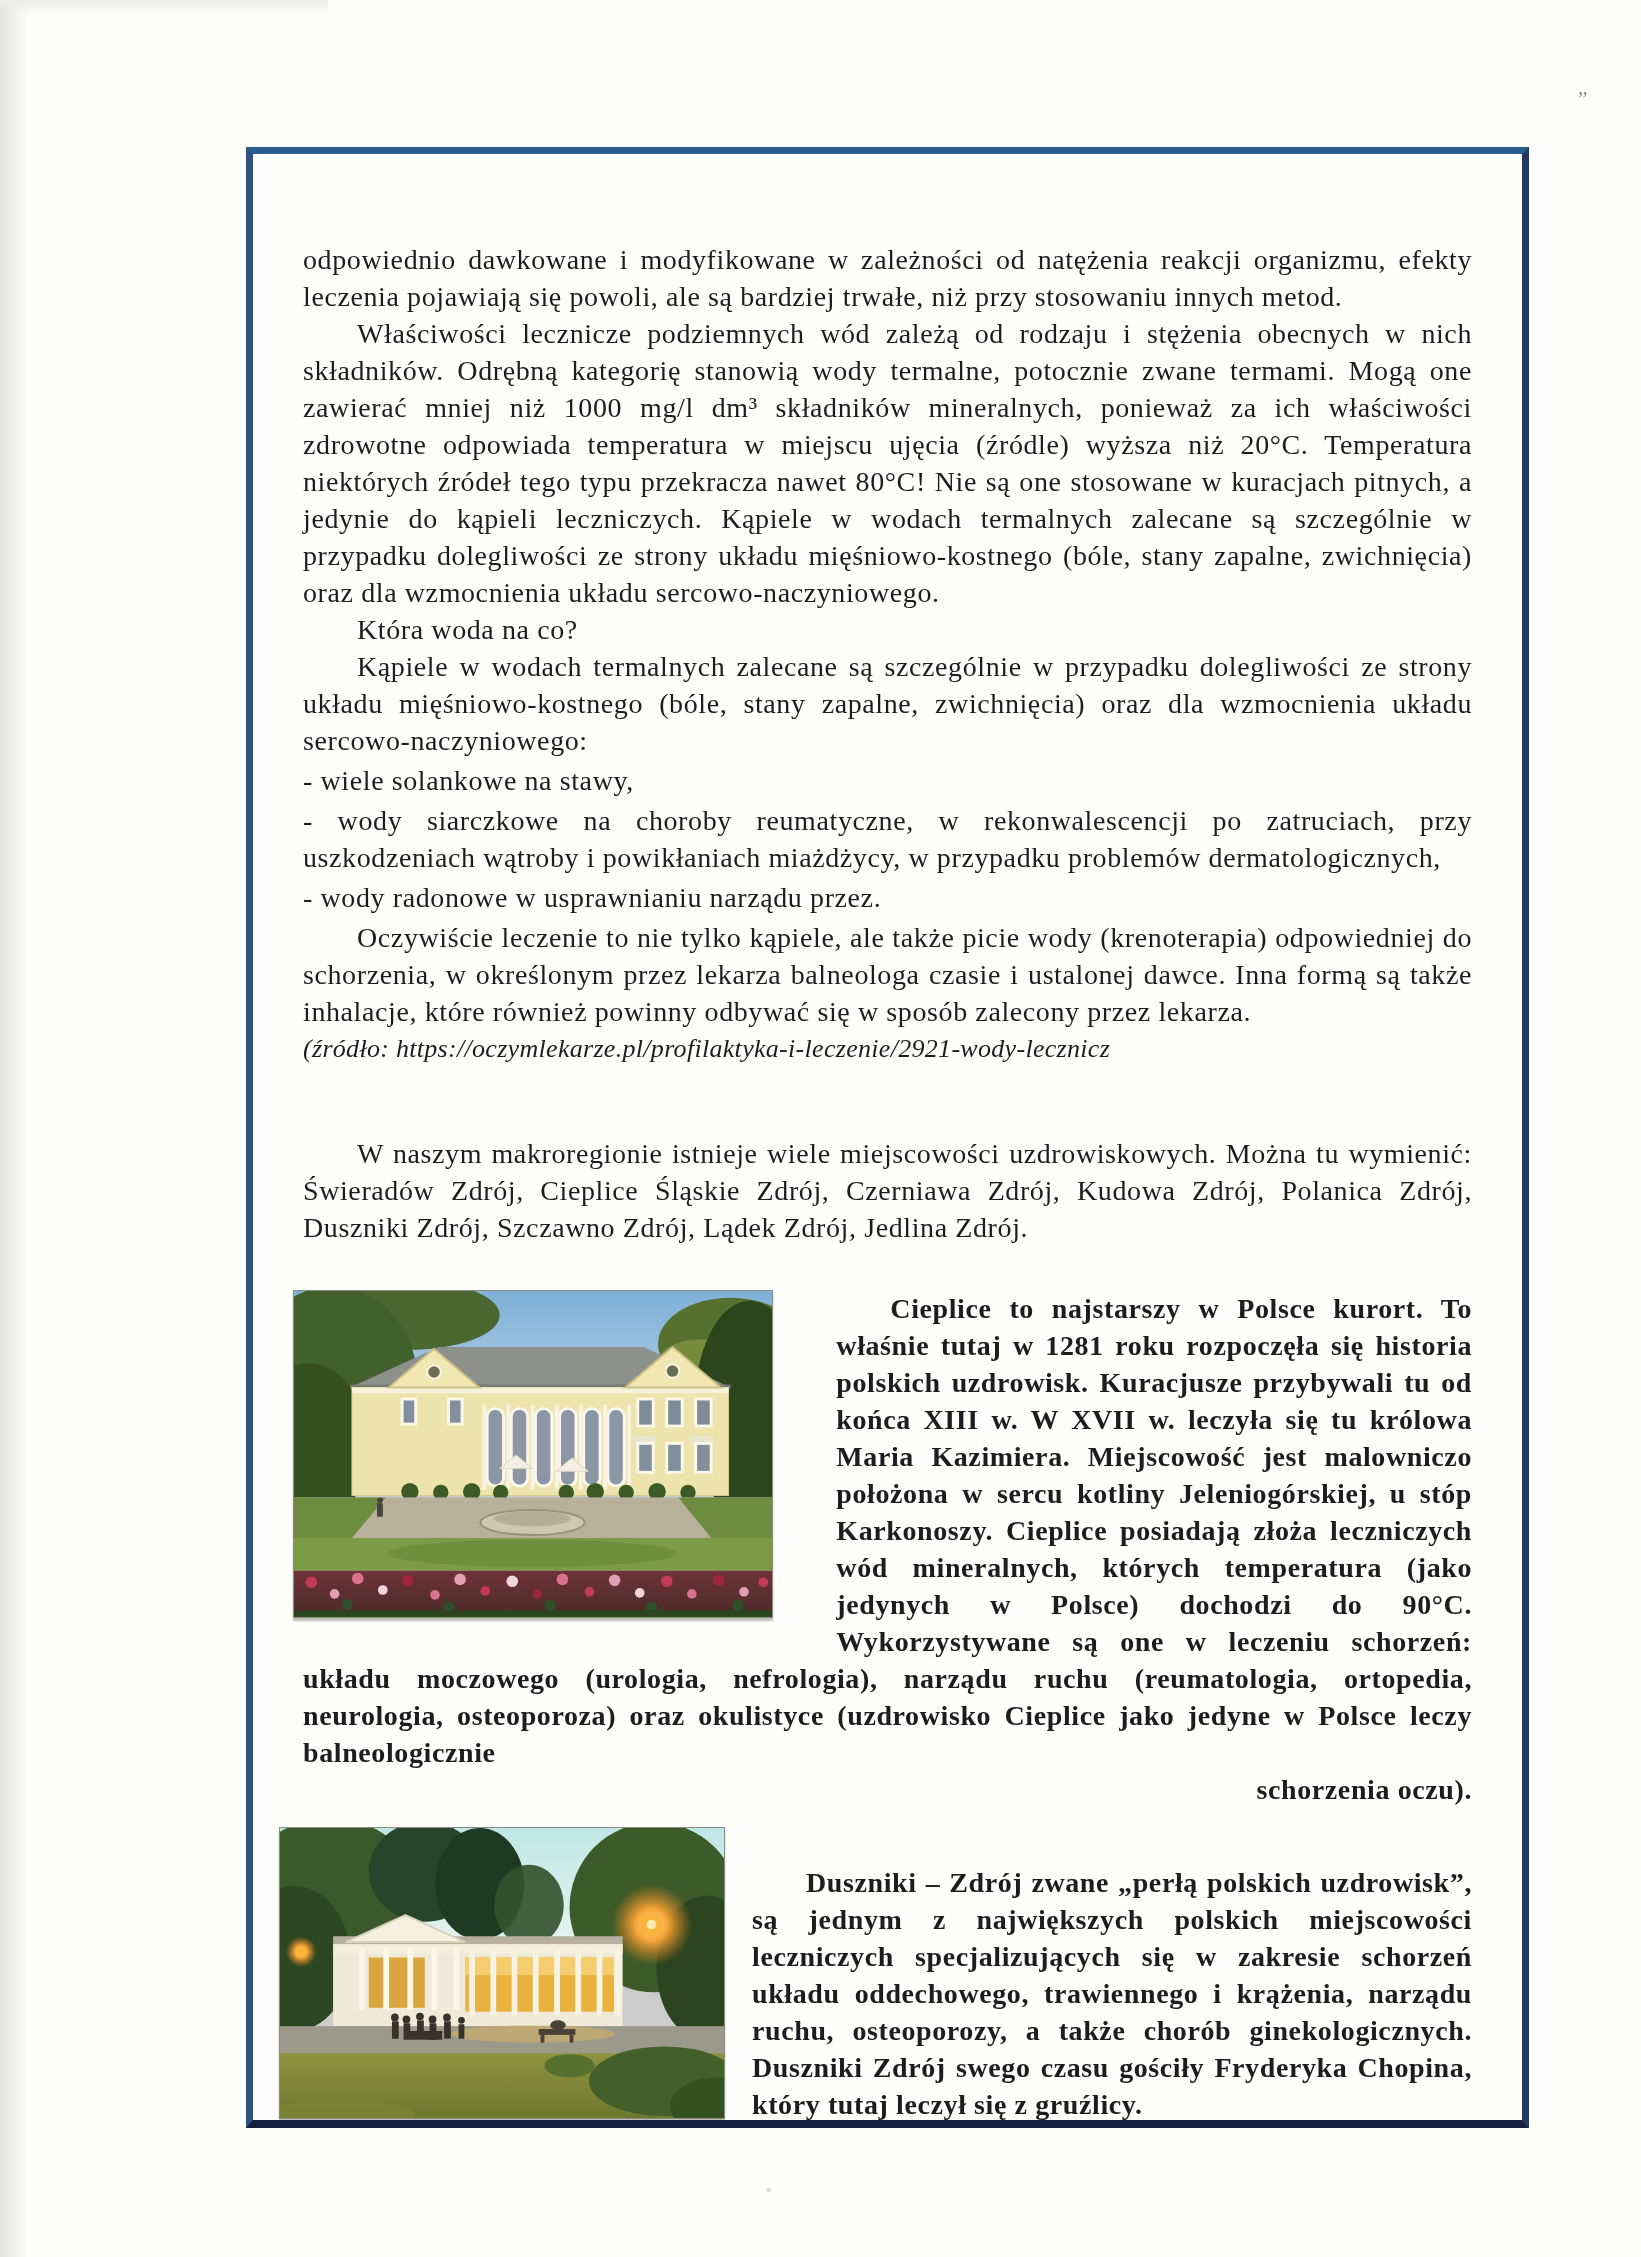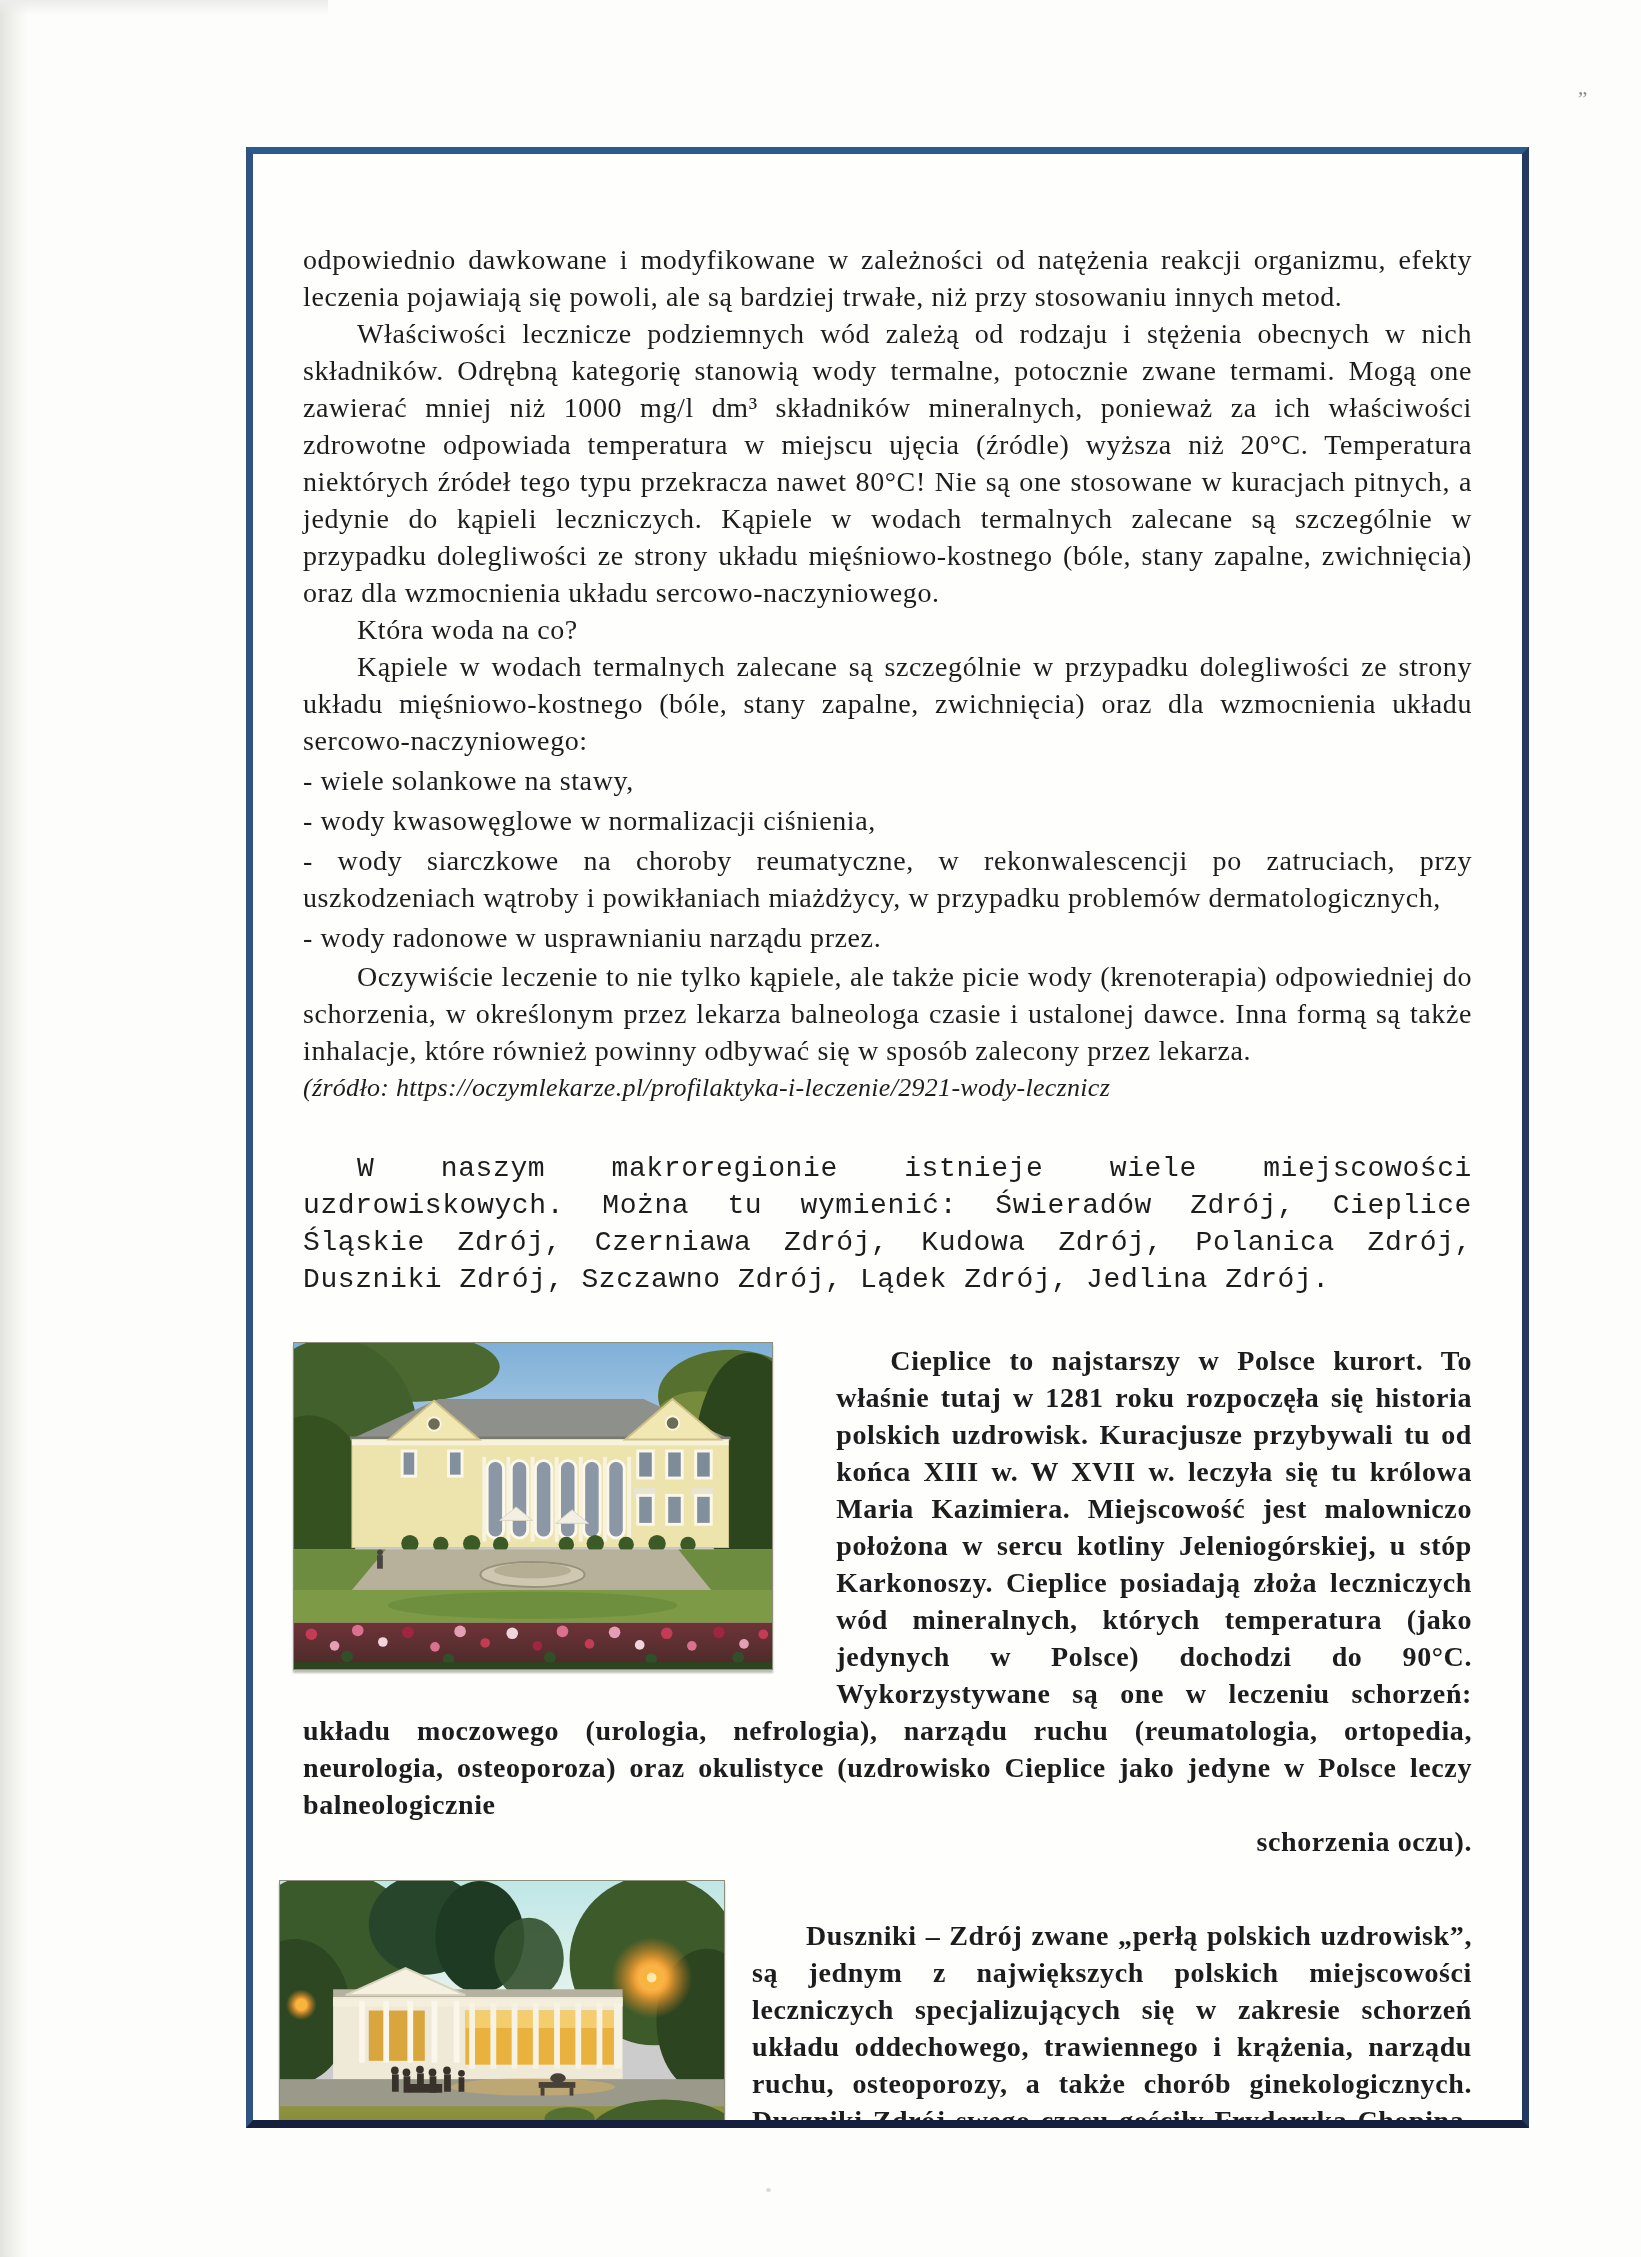--- a/index.html
+++ b/index.html
@@ -74,7 +74,6 @@
     <p class="p ind">Kąpiele w wodach termalnych zalecane są szczególnie w przypadku dolegliwości ze strony układu mięśniowo-kostnego (bóle, stany zapalne, zwichnięcia) oraz dla wzmocnienia układu sercowo-naczyniowego:</p>
 
     <p class="p list-item">- wiele solankowe na stawy,</p>
-    <p class="p list-item">- wody kwasowęglowe w normalizacji ciśnienia,</p>
     <p class="p list-item">- wody siarczkowe na choroby reumatyczne, w rekonwalescencji po zatruciach, przy uszkodzeniach wątroby i powikłaniach miażdżycy, w przypadku problemów dermatologicznych,</p>
     <p class="p list-item">- wody radonowe w usprawnianiu narządu przez.</p>
 

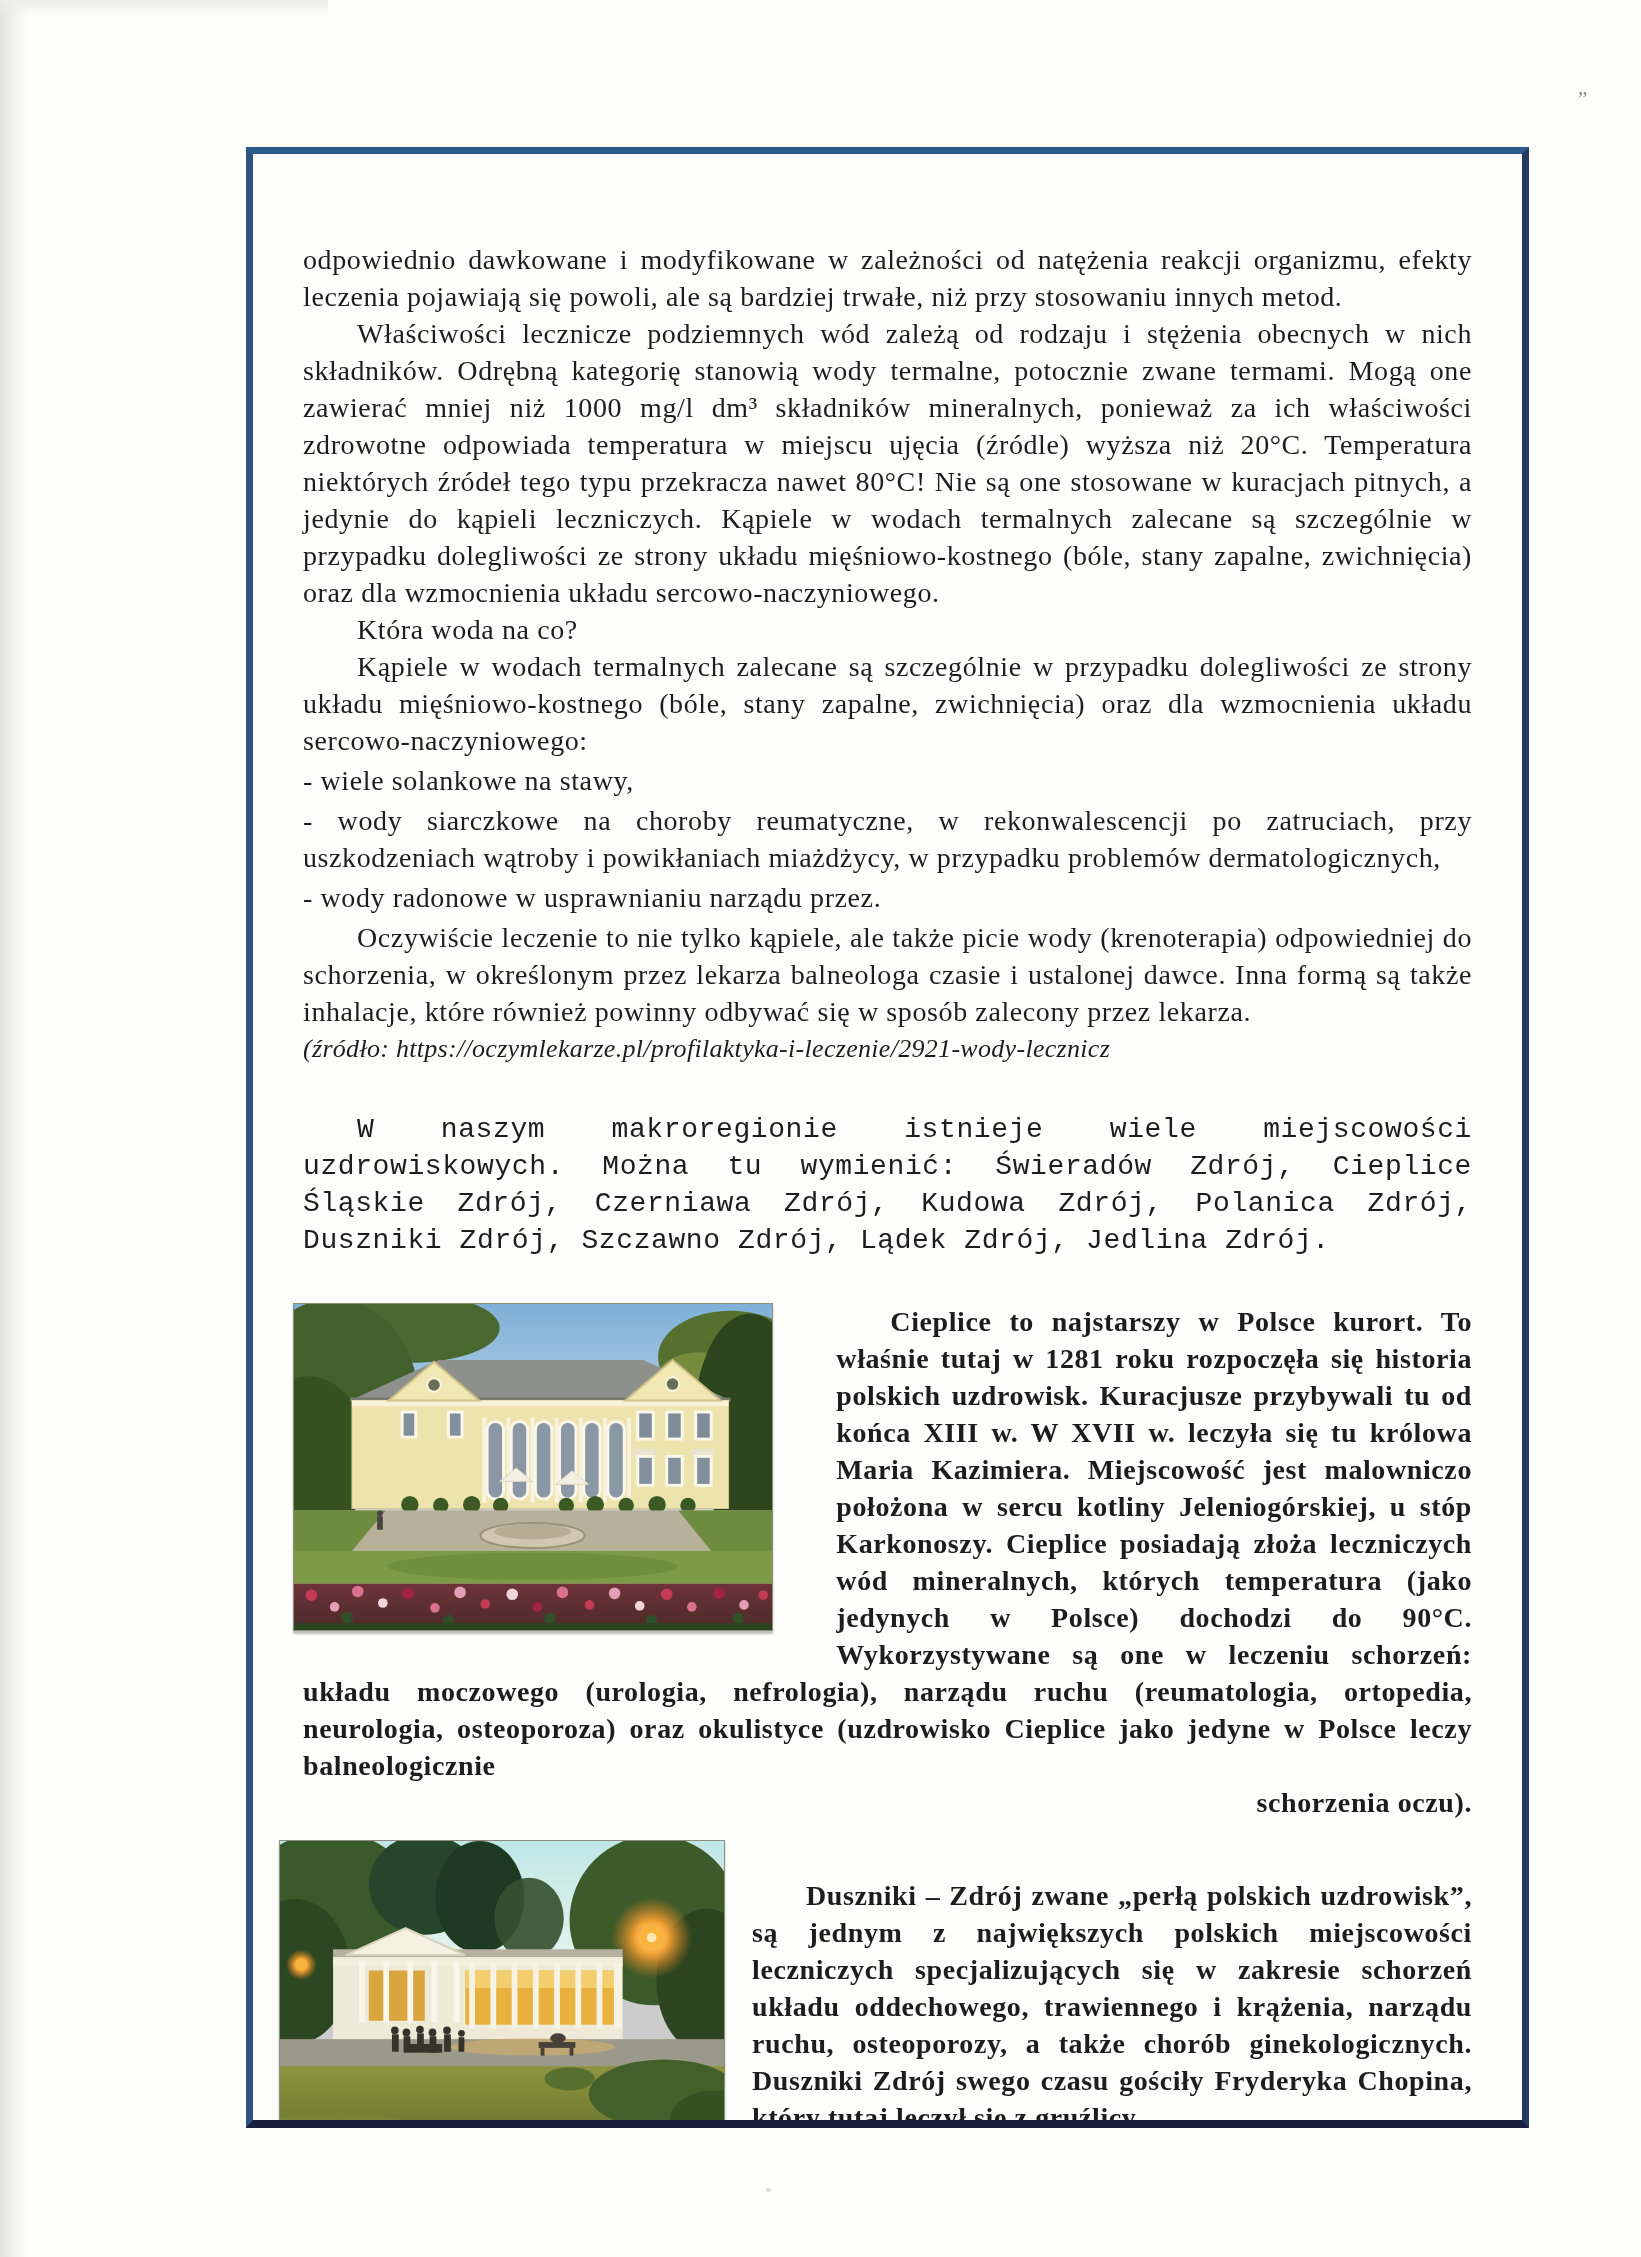--- a/index.html
+++ b/index.html
@@ -33,7 +33,7 @@
   .ind{text-indent:54px;}
   .list-item{margin:2.9px 0;}
   .source-line{font-style:italic;font-size:26px;letter-spacing:0.3px;}
-  .region-par{margin-top:44px;font-family:Liberation Mono, monospace;}
+  .region-par{margin-top:68px;}
   .photo-section{margin-top:44px;font-weight:bold;}
   .photo-section::after{content:"";display:block;clear:both;}
   .photo{

